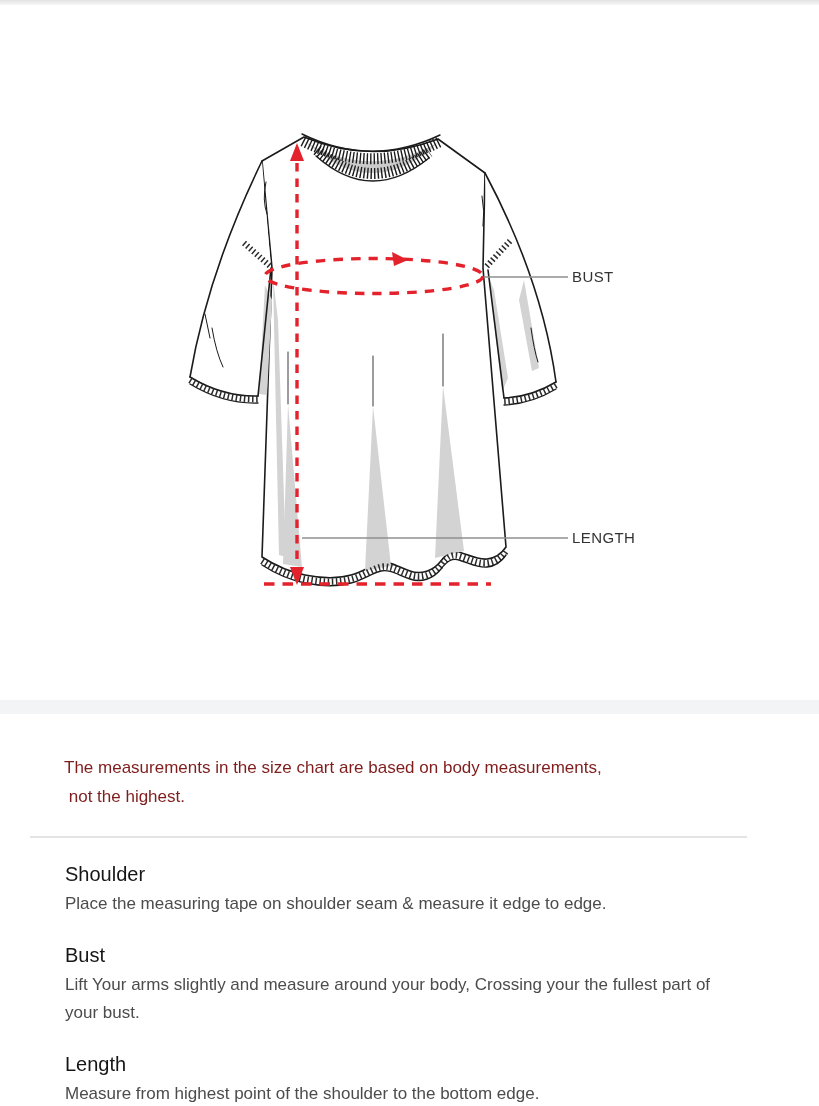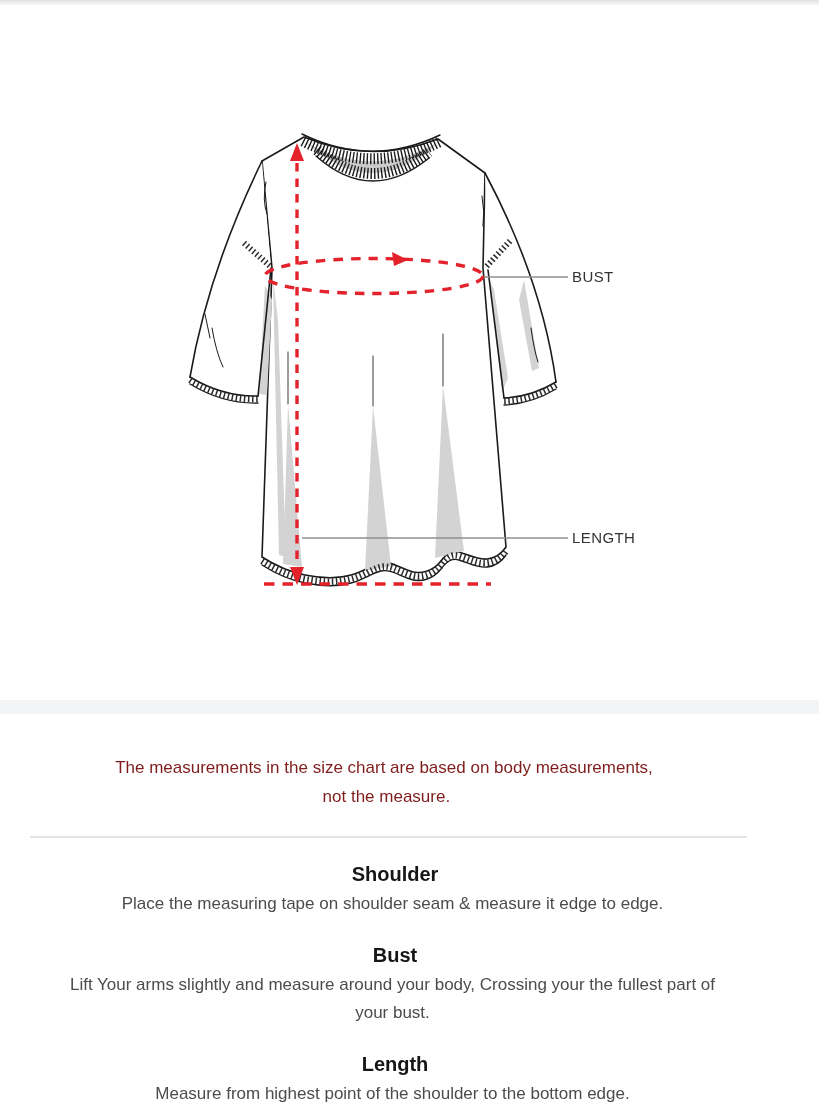--- a/index.html
+++ b/index.html
@@ -5,7 +5,7 @@
   html,body{margin:0;padding:0;background:#fff;}
   .page{
     position:relative;width:819px;height:1106px;background:#fff;
-    overflow:hidden;font-family:"Liberation Sans",sans-serif;text-align:center;
+    overflow:hidden;font-family:"Liberation Sans",sans-serif;
   }
   .top-strip{position:absolute;top:0;left:0;width:819px;height:5px;
     background:linear-gradient(#e2e2e2,#f7f7f7);}

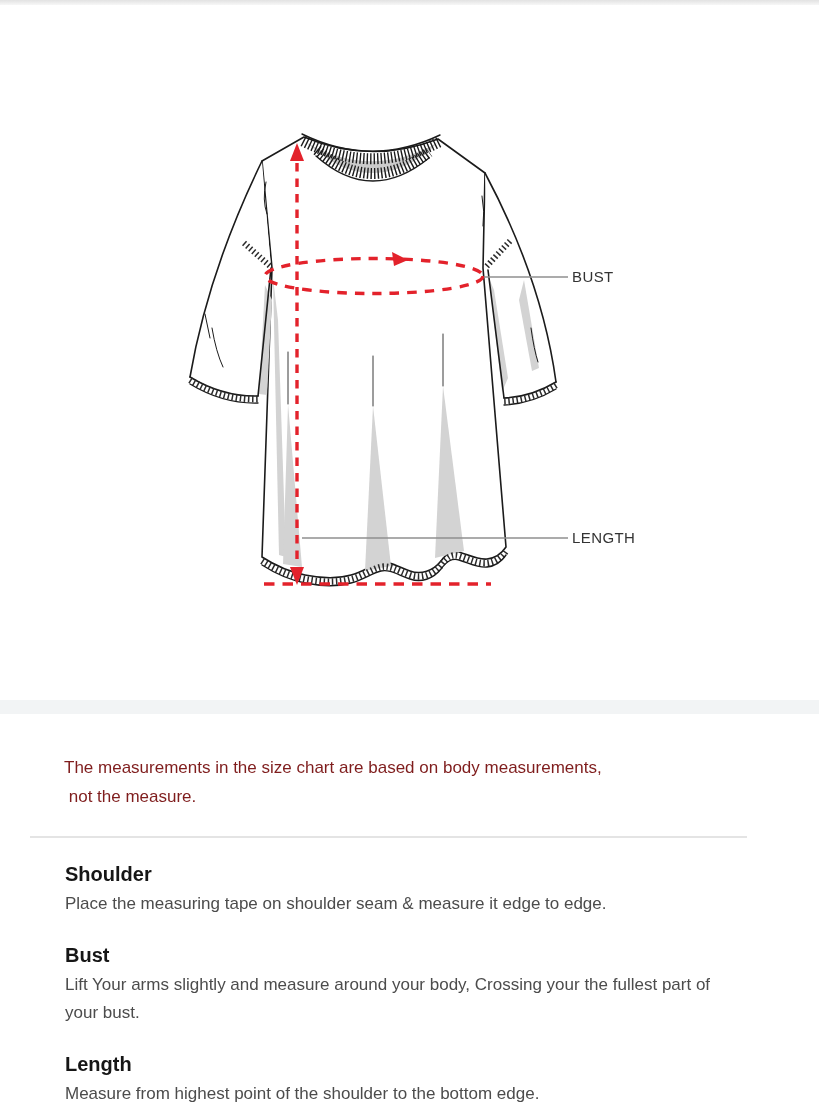--- a/index.html
+++ b/index.html
@@ -132,7 +132,7 @@
 
   <div class="note">
     <div>The measurements in the size chart are based on body measurements,</div>
-    <div> not the measure.</div>
+    <div> not the highest.</div>
   </div>
 
   <div class="divider"></div>

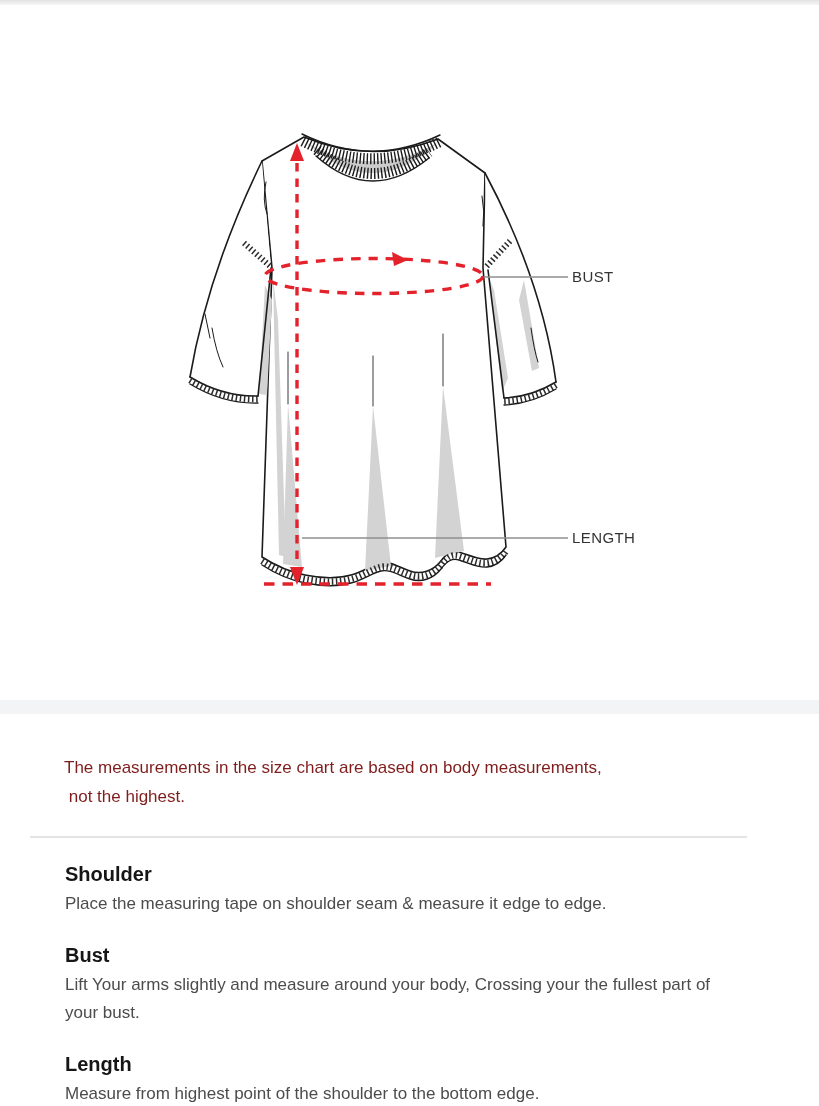--- a/index.html
+++ b/index.html
@@ -24,7 +24,7 @@
   .divider{position:absolute;top:836px;left:30px;width:717px;height:2px;background:#e4e4e4;}
   .sections{position:absolute;left:65px;top:860px;width:660px;}
   .msection{margin-bottom:23px;}
-  .msection h3{margin:0;font-size:20px;line-height:28px;font-weight:700;color:#161616;}
+  .msection h3{margin:0;font-size:20px;line-height:28px;font-weight:400;color:#161616;}
   .msection p{margin:2px 0 0 0;font-size:17px;line-height:28px;color:#4c4c4c;max-width:655px;}
 </style>
 </head>

